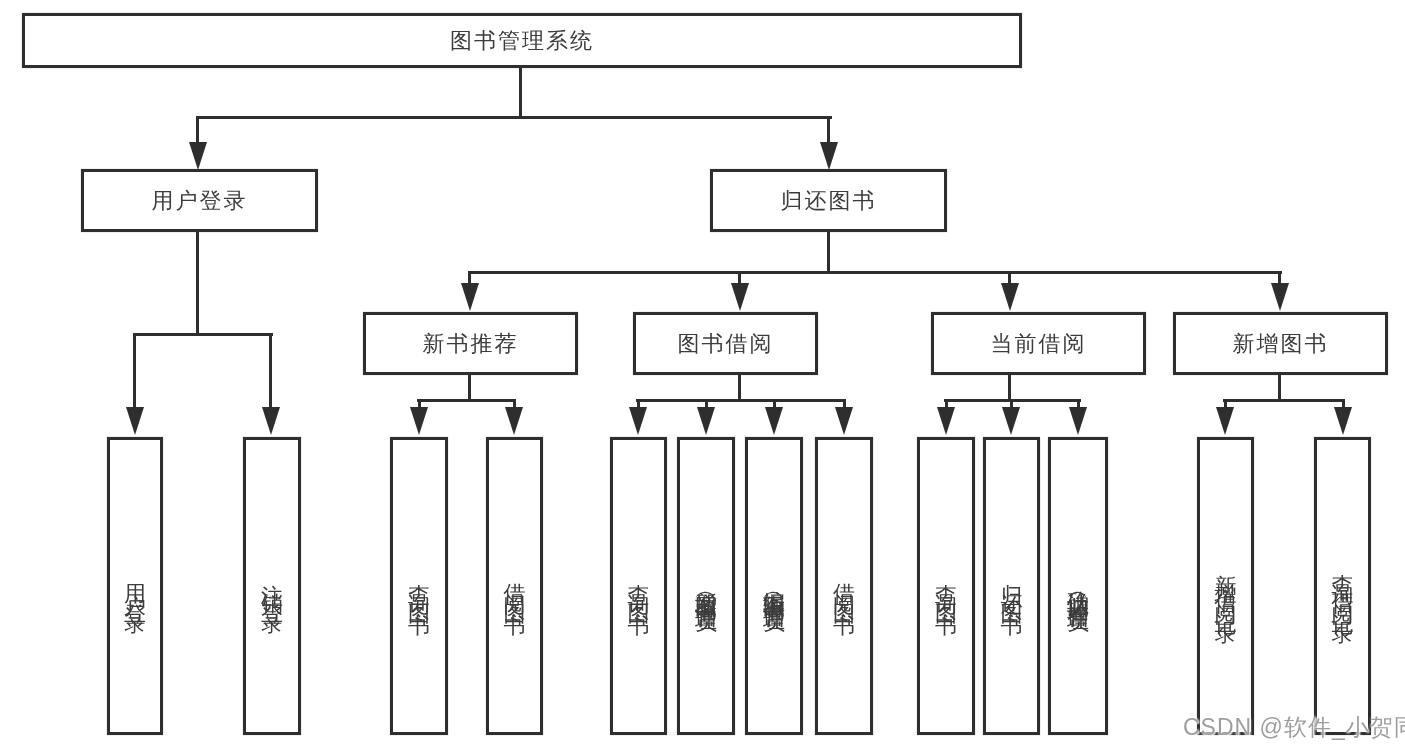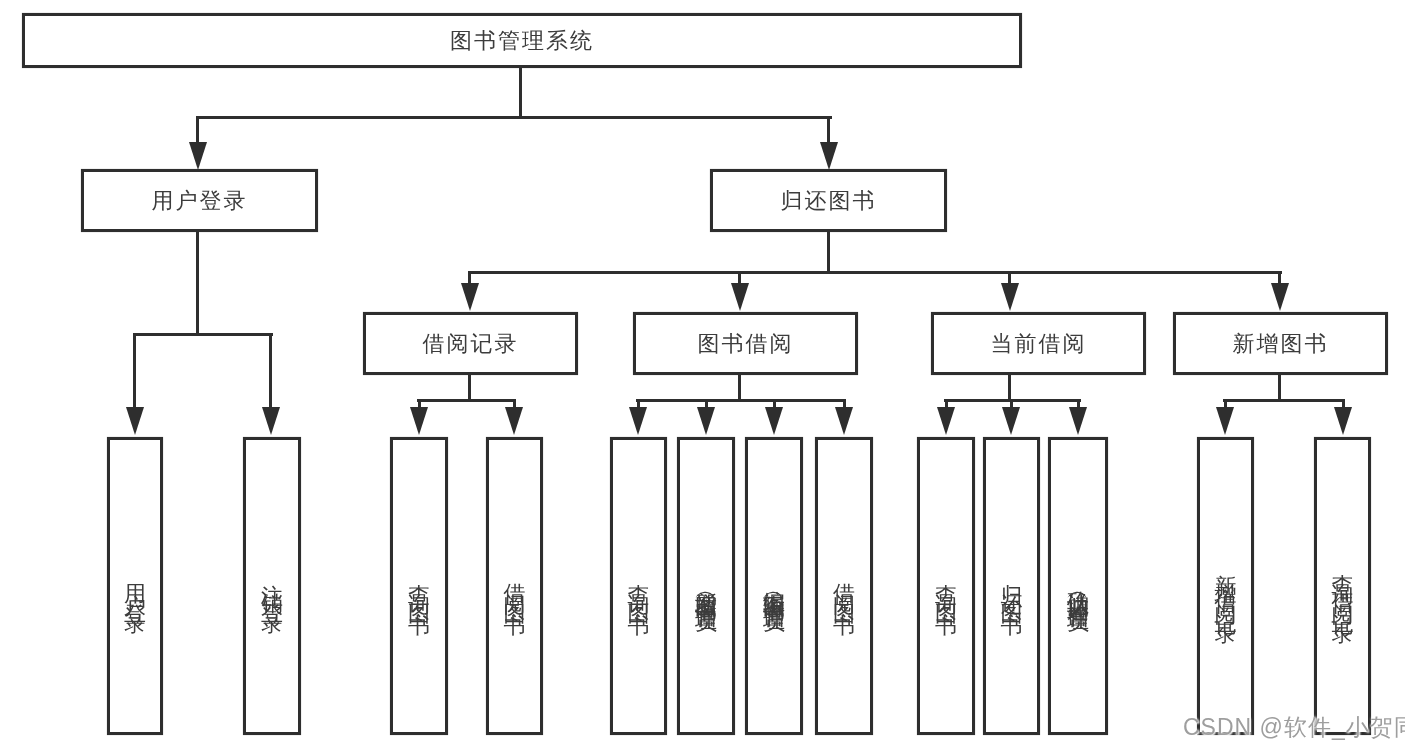--- a/index.html
+++ b/index.html
@@ -102,7 +102,7 @@
   <div class="arrow" style="left:1271px;top:283px;"></div>
 
   <div class="box" style="left:363px;top:312px;width:215px;height:63px;">
-    <span class="hlabel">借阅记录</span>
+    <span class="hlabel">新书推荐</span>
   </div>
   <div class="box" style="left:633px;top:312px;width:225px;height:63px;">
     <span class="hlabel">图书借阅</span>

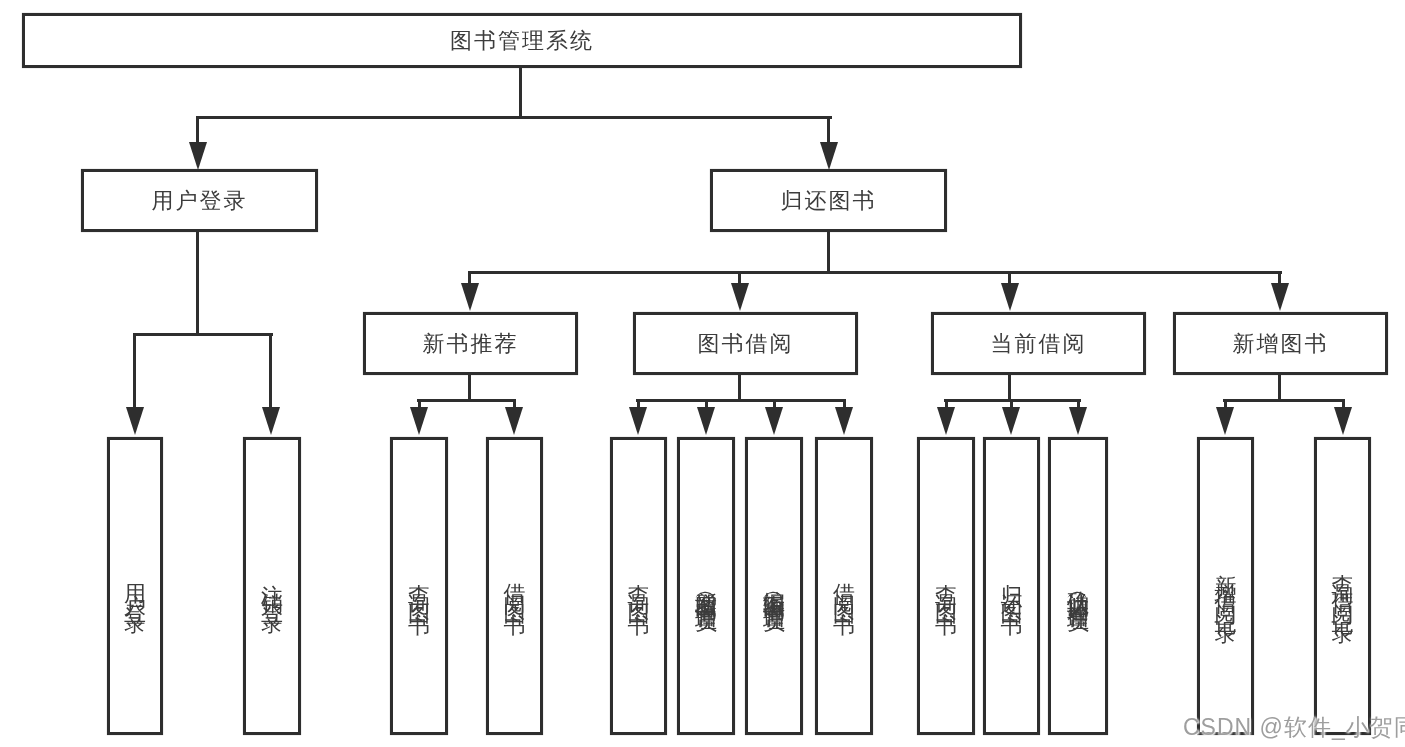--- a/index.html
+++ b/index.html
@@ -104,7 +104,7 @@
   <div class="box" style="left:363px;top:312px;width:215px;height:63px;">
     <span class="hlabel">新书推荐</span>
   </div>
-  <div class="box" style="left:633px;top:312px;width:225px;height:63px;">
+  <div class="box" style="left:633px;top:312px;width:185px;height:63px;">
     <span class="hlabel">图书借阅</span>
   </div>
   <div class="box" style="left:903px;top:312px;width:215px;height:63px;margin-left:28px;">

